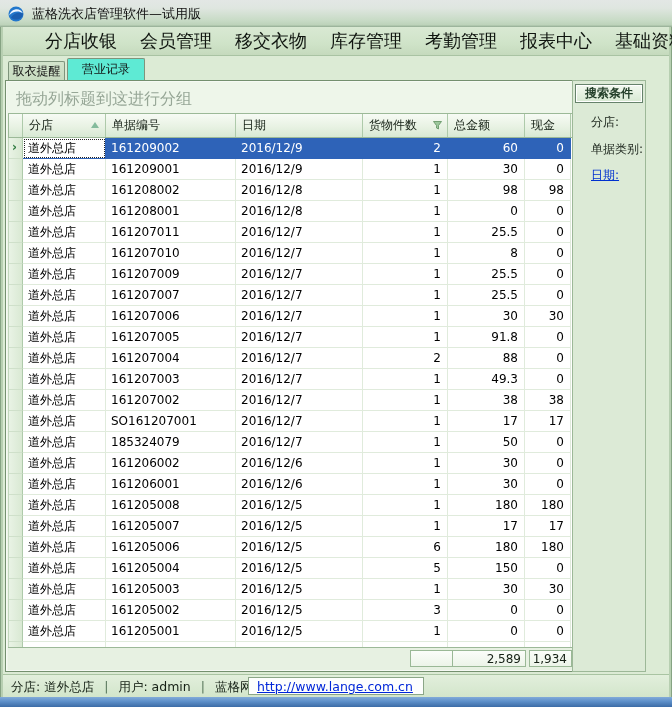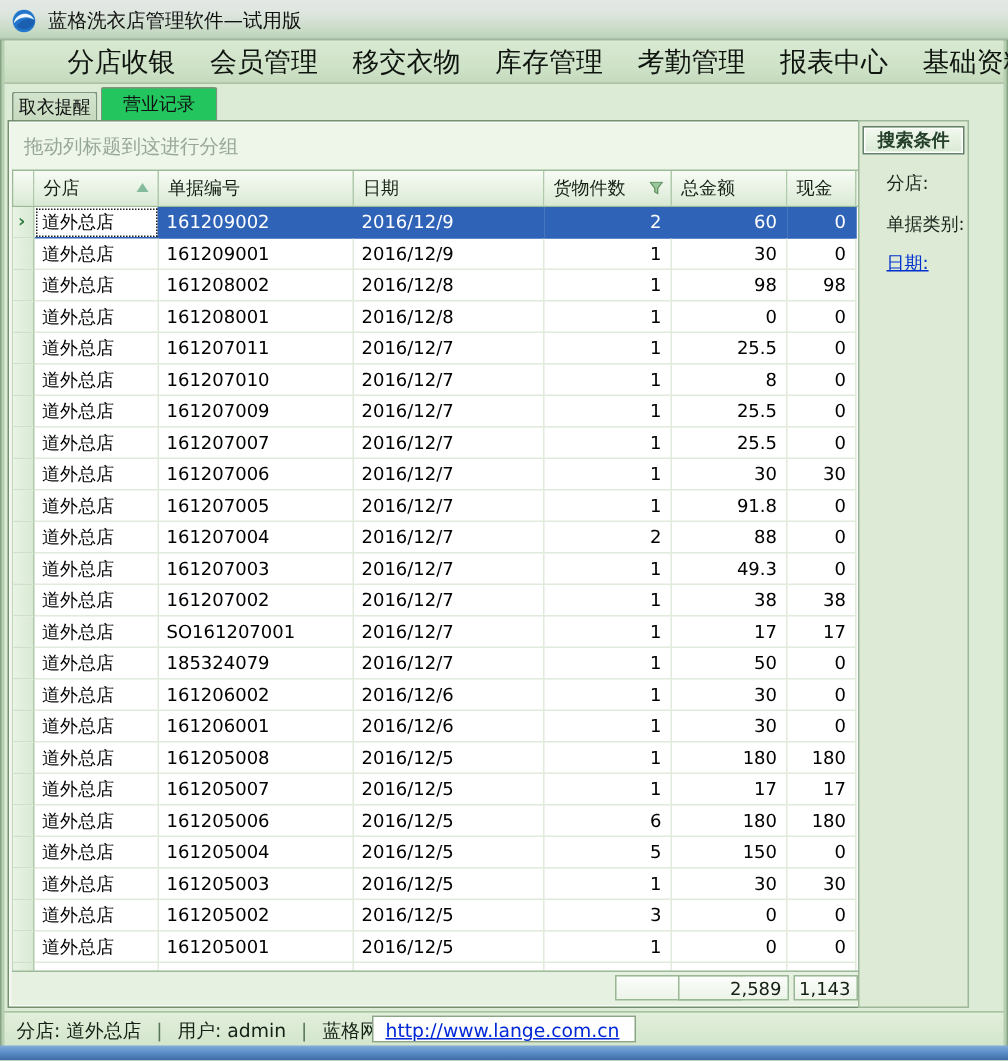--- a/index.html
+++ b/index.html
@@ -23,7 +23,7 @@
        border:1px solid #7e947c;border-bottom:none;border-radius:2px 2px 0 0;color:#111;}
   .tab-inactive{left:5px;top:5px;width:57px;height:35px;line-height:18px;
        background:linear-gradient(180deg,#d3e4cc 0%,#bcd2b5 100%);}
-  .tab-active{left:64px;top:2px;width:78px;height:22px;line-height:21px;background:#22c55e;z-index:2;}
+  .tab-active{left:64px;top:2px;width:78px;height:22px;line-height:21px;background:#5eead4;z-index:2;}
   
   .content-bg{position:absolute;left:3px;top:80px;width:666px;height:594px;background:#dcebd5;}
   .grid-panel{position:absolute;left:5px;top:80px;width:586px;height:592px;background:#eef6ea;

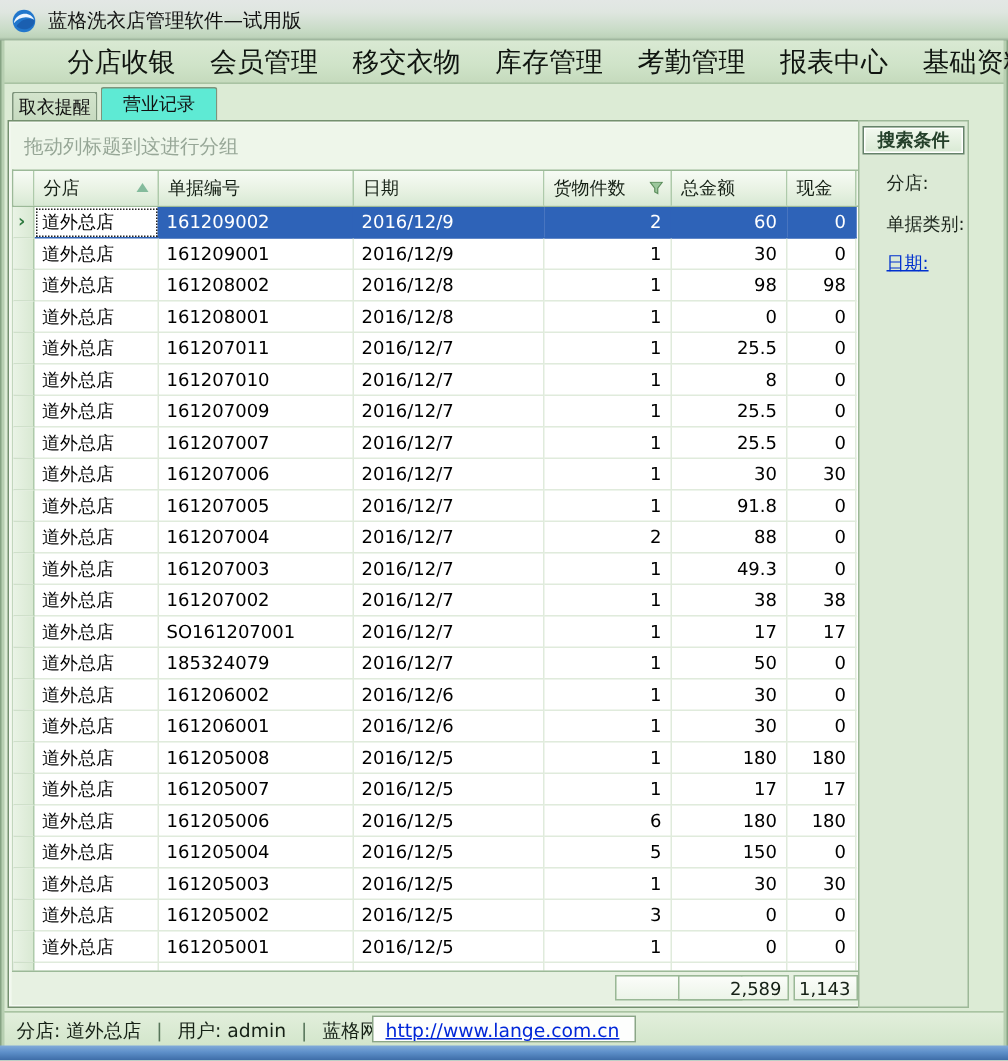--- a/index.html
+++ b/index.html
@@ -28,7 +28,7 @@
   .content-bg{position:absolute;left:3px;top:80px;width:666px;height:594px;background:#dcebd5;}
   .grid-panel{position:absolute;left:5px;top:80px;width:586px;height:592px;background:#eef6ea;
       border:1px solid #74906f;box-sizing:border-box;box-shadow:inset 0 0 0 1px #f6faf4;}
-  .group-band{position:absolute;left:10px;top:8px;font-size:13px;color:#97a797;}
+  .group-band{position:absolute;left:10px;top:8px;font-size:16px;color:#97a797;}
   .grid{position:absolute;left:2px;top:32px;width:564px;box-sizing:border-box;}
   .grid-header{display:flex;height:23px;border-top:1px solid #9cb998;border-left:1px solid #9cb998;border-bottom:1px solid #9cb998;}
   .hcell{box-sizing:border-box;height:23px;line-height:22px;font-size:12px;color:#152015;

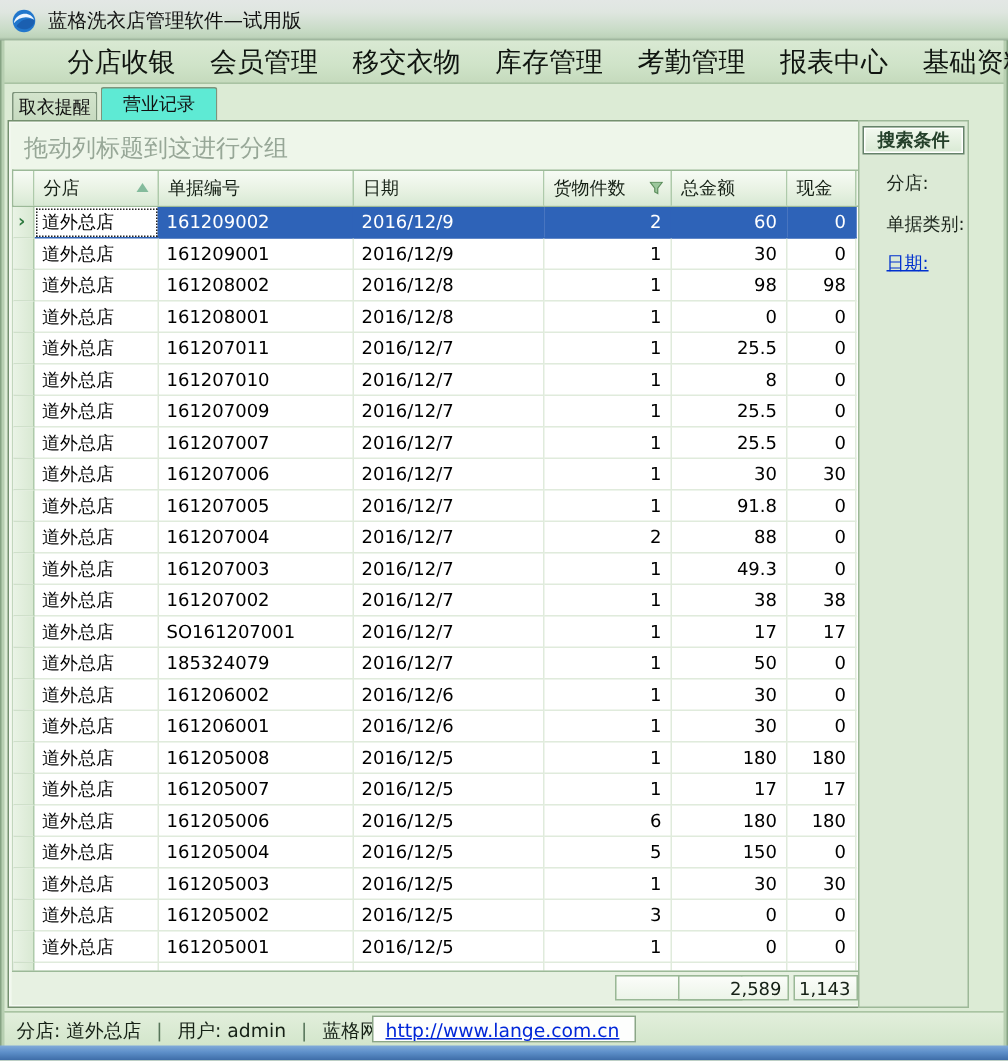--- a/index.html
+++ b/index.html
@@ -398,7 +398,7 @@
     <div class="summary-row">
       <div class="sum-box sum-qty">66</div>
       <div class="sum-box sum-amt">2,589</div>
-      <div class="sum-box sum-cash">1,143</div>
+      <div class="sum-box sum-cash">1,934</div>
     </div>
 
     <div class="vscroll">

